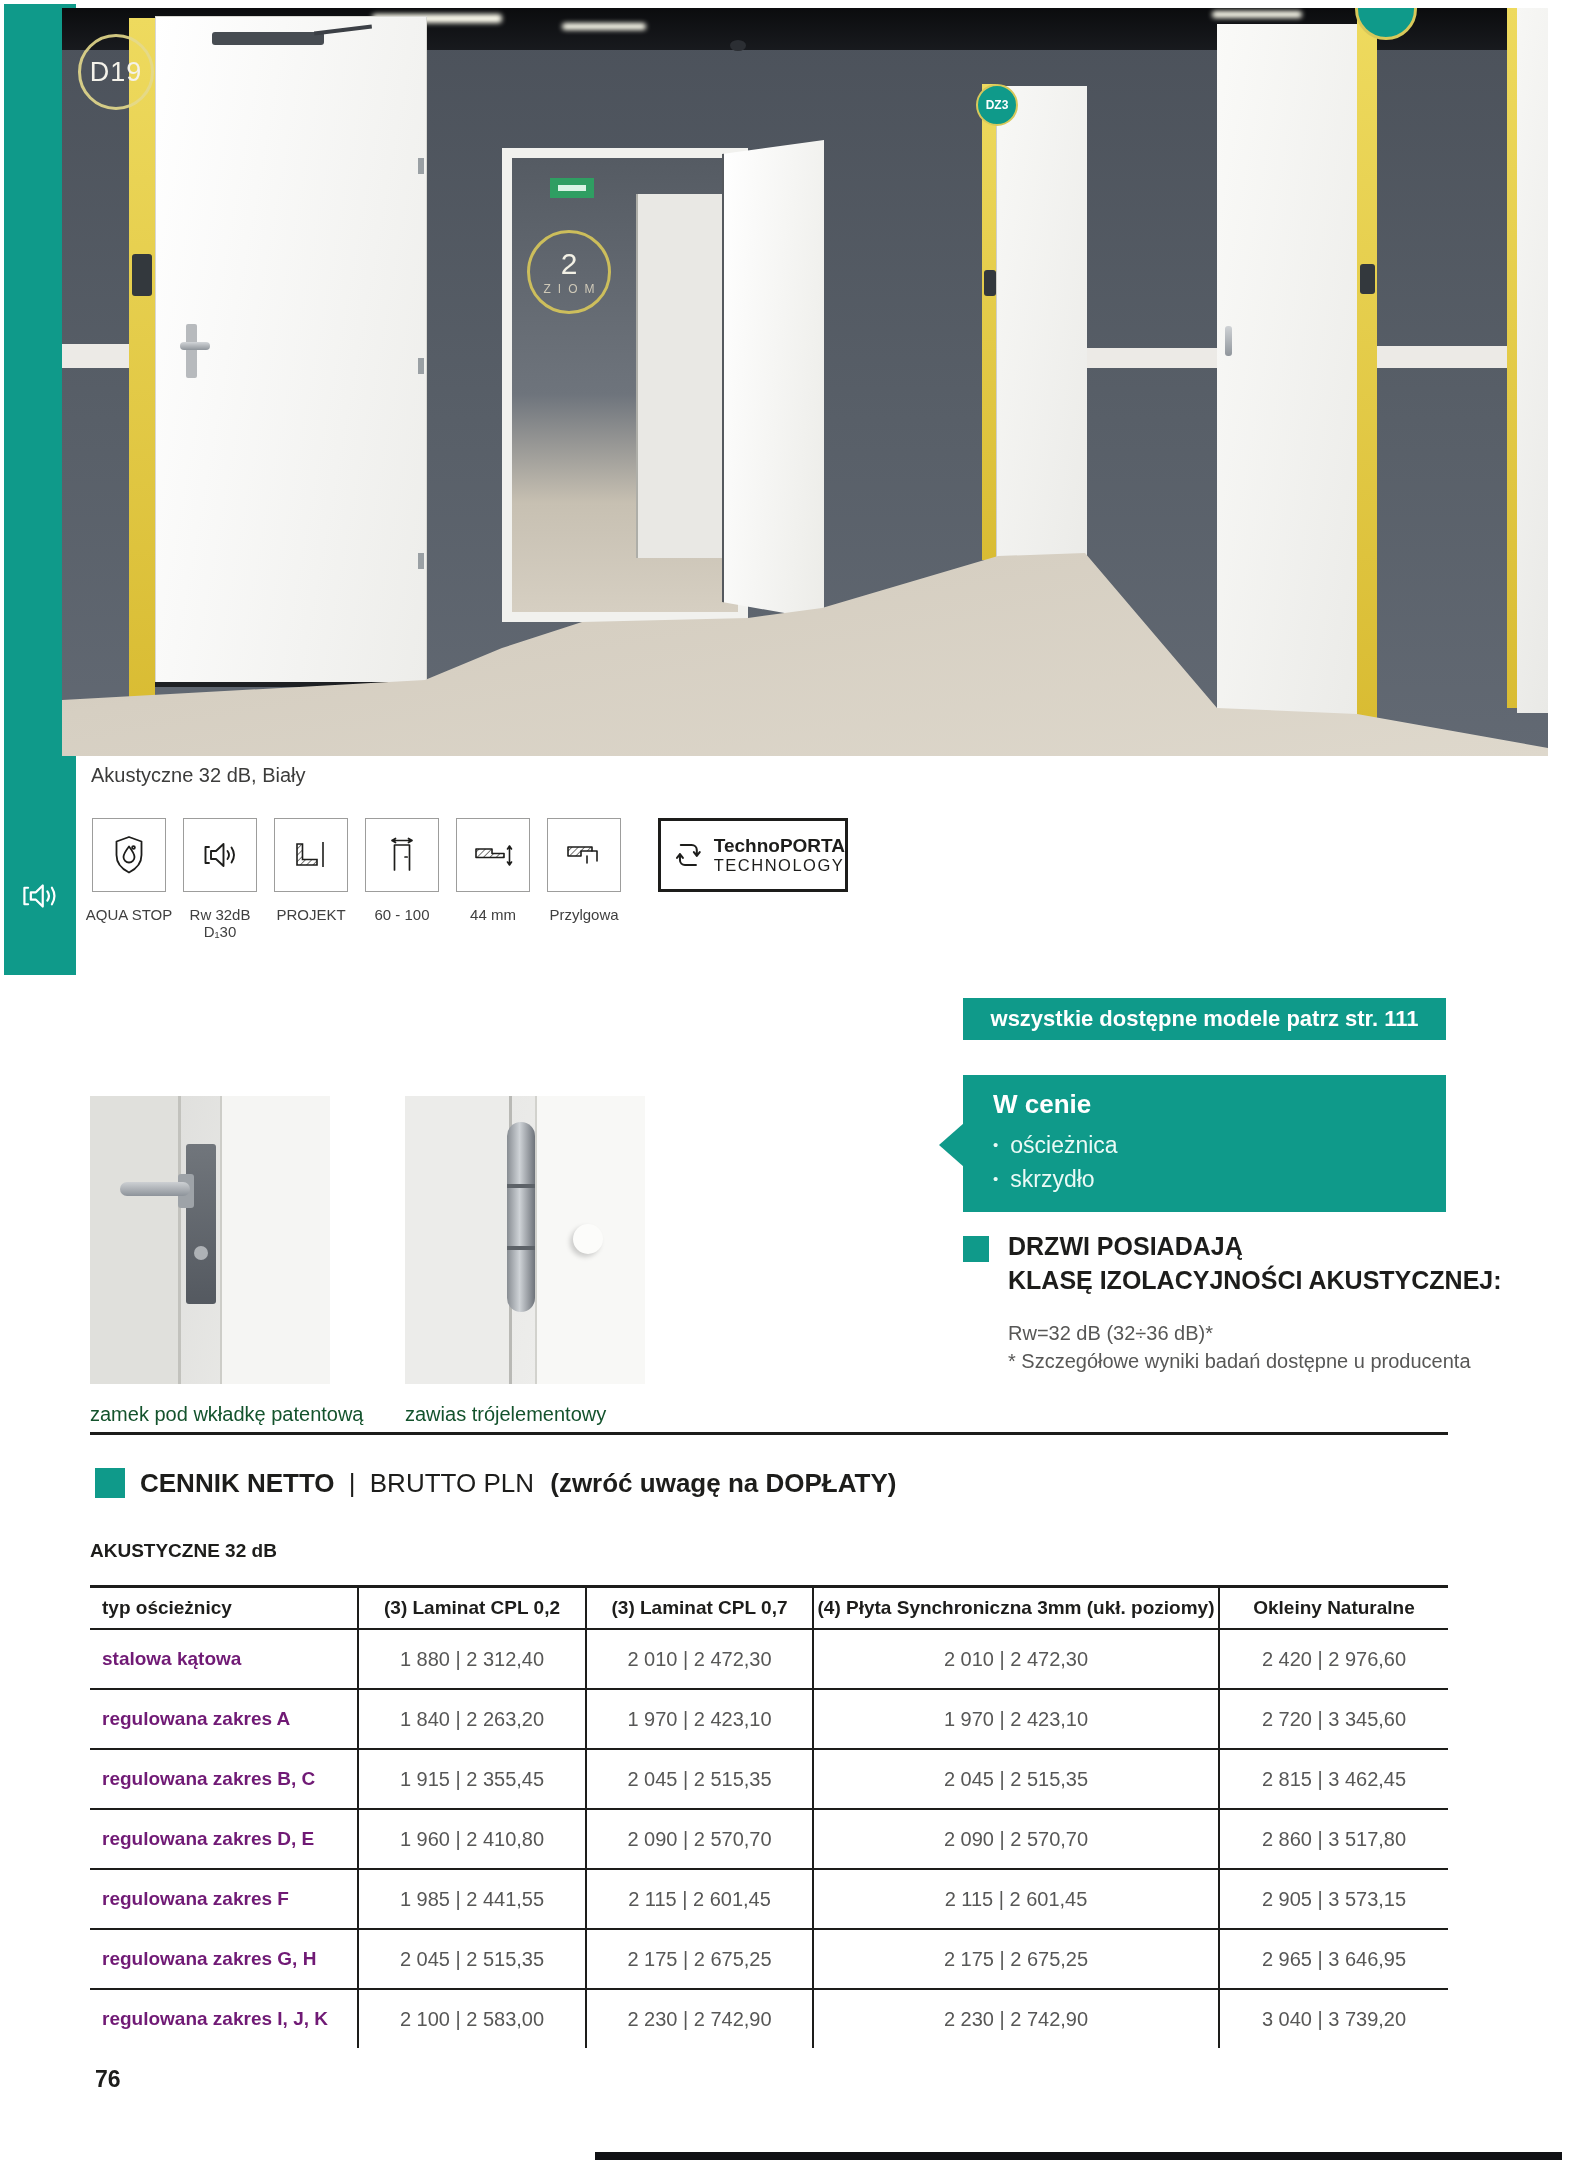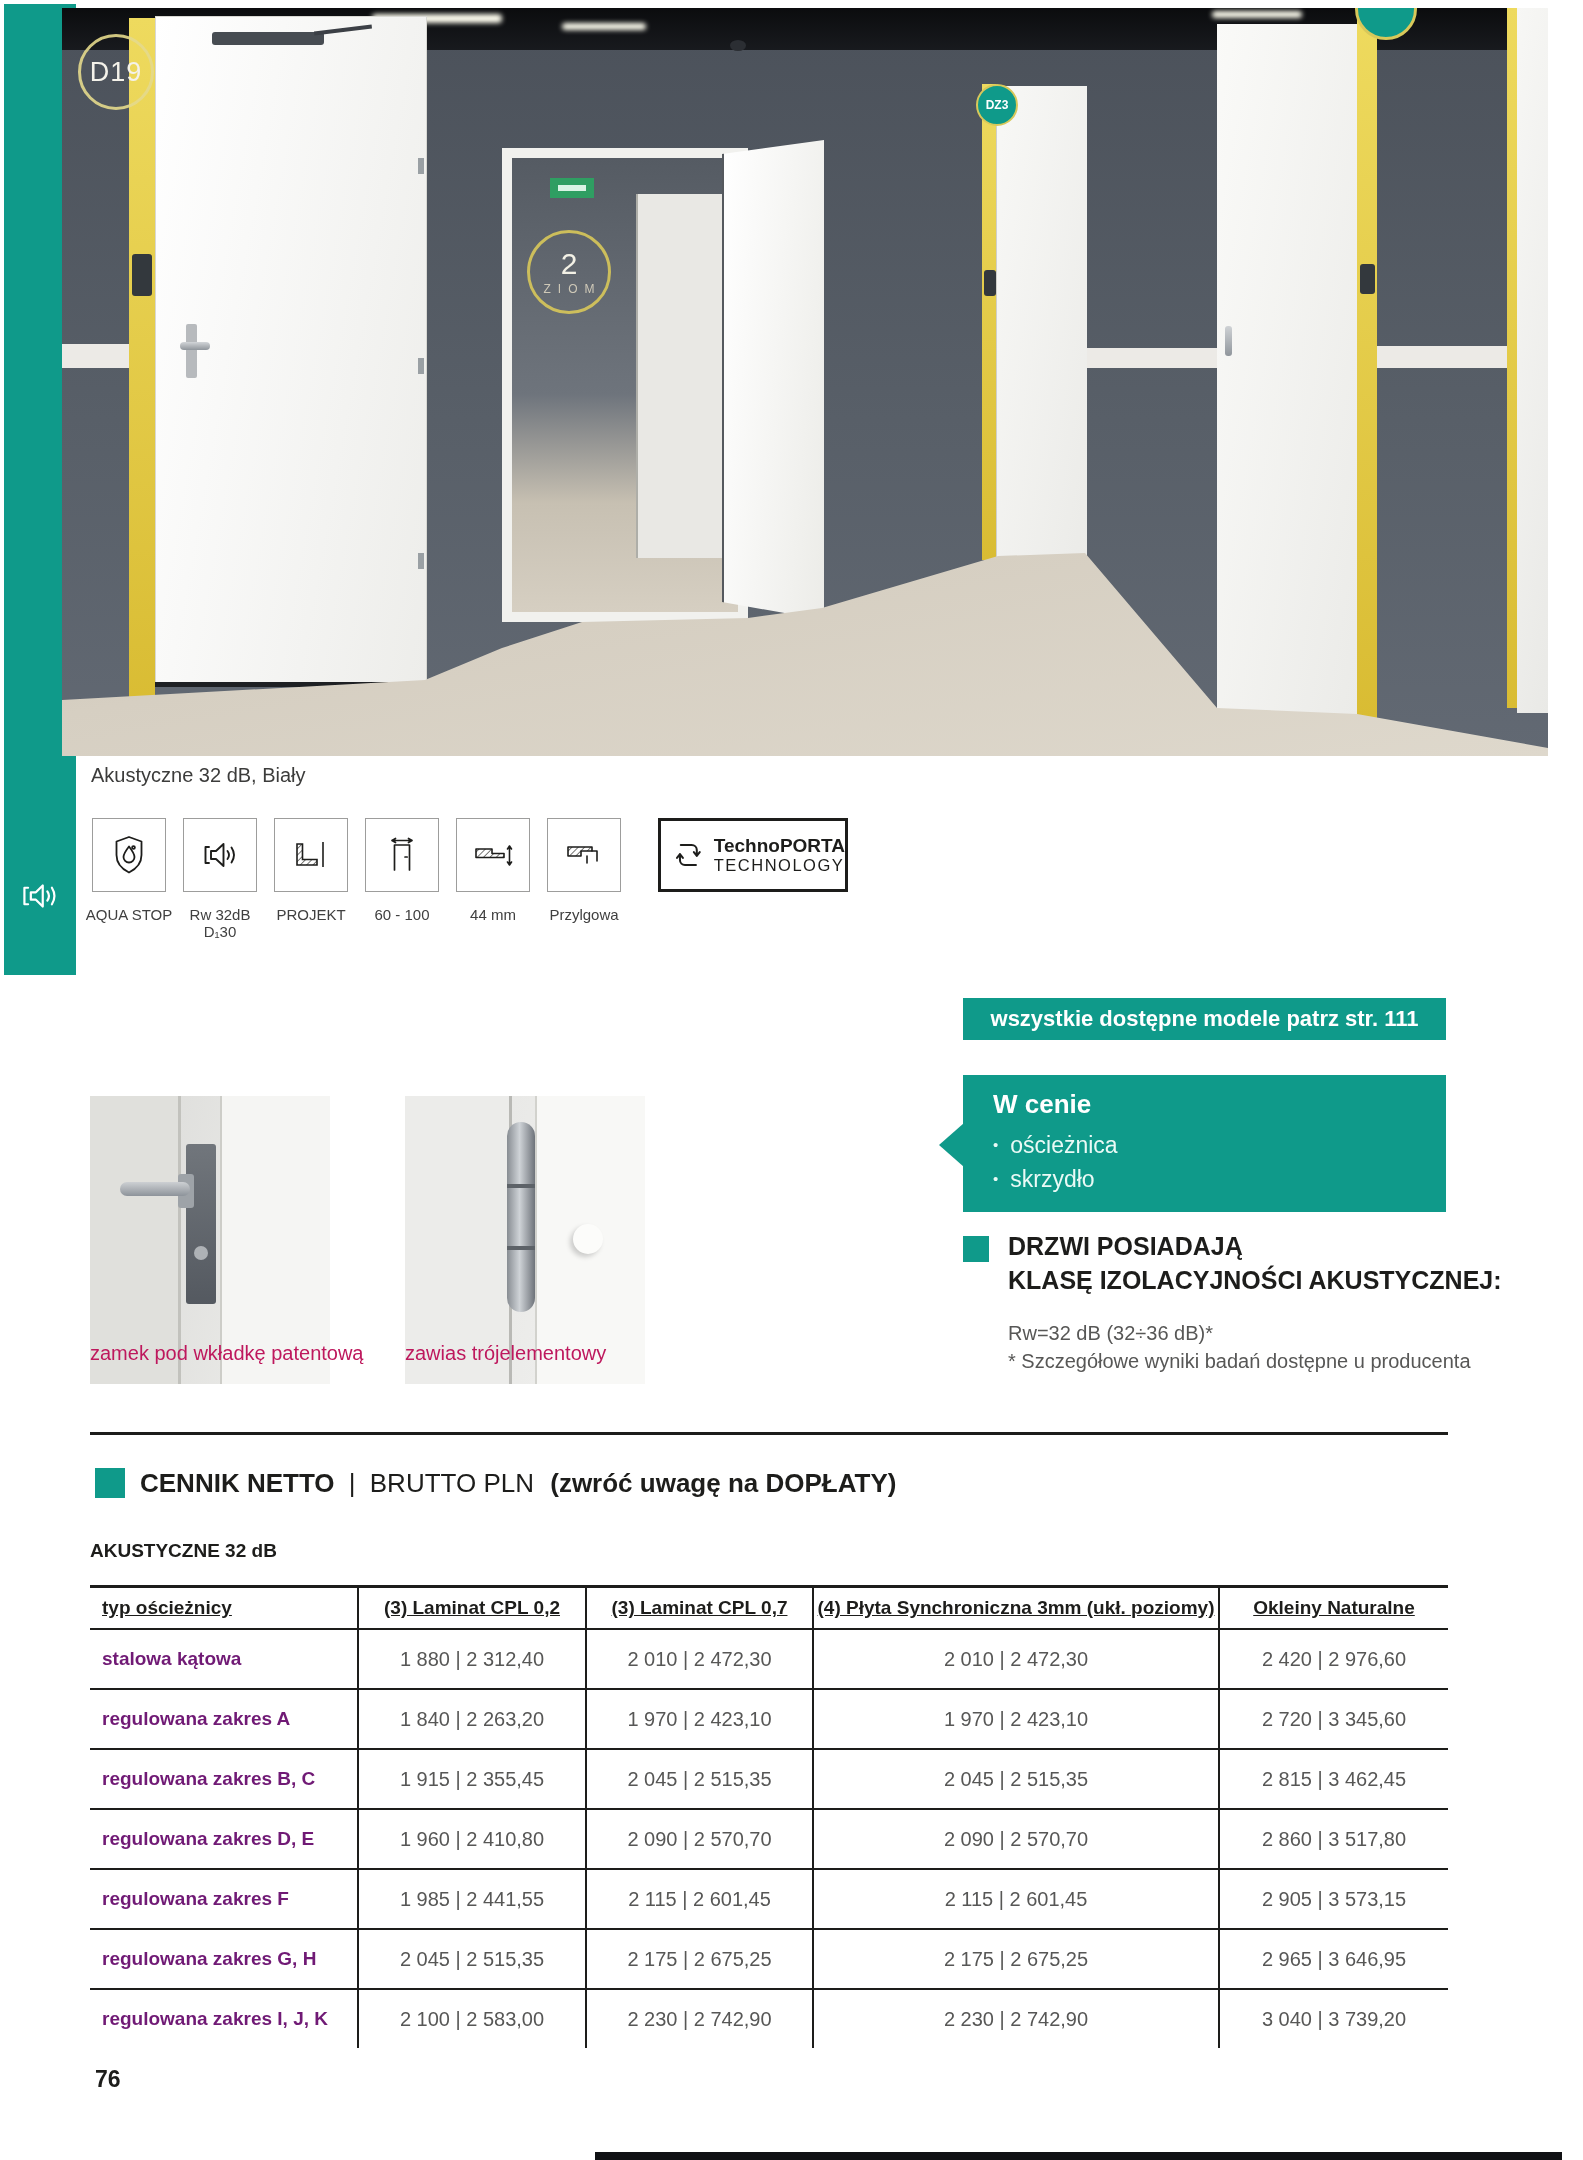--- a/index.html
+++ b/index.html
@@ -106,7 +106,7 @@
   .p2-hseg1{left:102px;top:88px;width:28px;height:4px;background:#5d6268;}
   .p2-hseg2{left:102px;top:150px;width:28px;height:4px;background:#5d6268;}
   .p2-knob{left:168px;top:128px;width:30px;height:30px;background:#fcfcfa;border-radius:50%;box-shadow:-3px 3px 5px rgba(0,0,0,.18);}
-  .dcaption{top:1342px;font-size:20px;color:#be185d;position:absolute;}
+  .dcaption{top:1403px;font-size:20px;color:#14532d;position:absolute;}
   .c1{left:90px;} .c2{left:405px;}
 
   

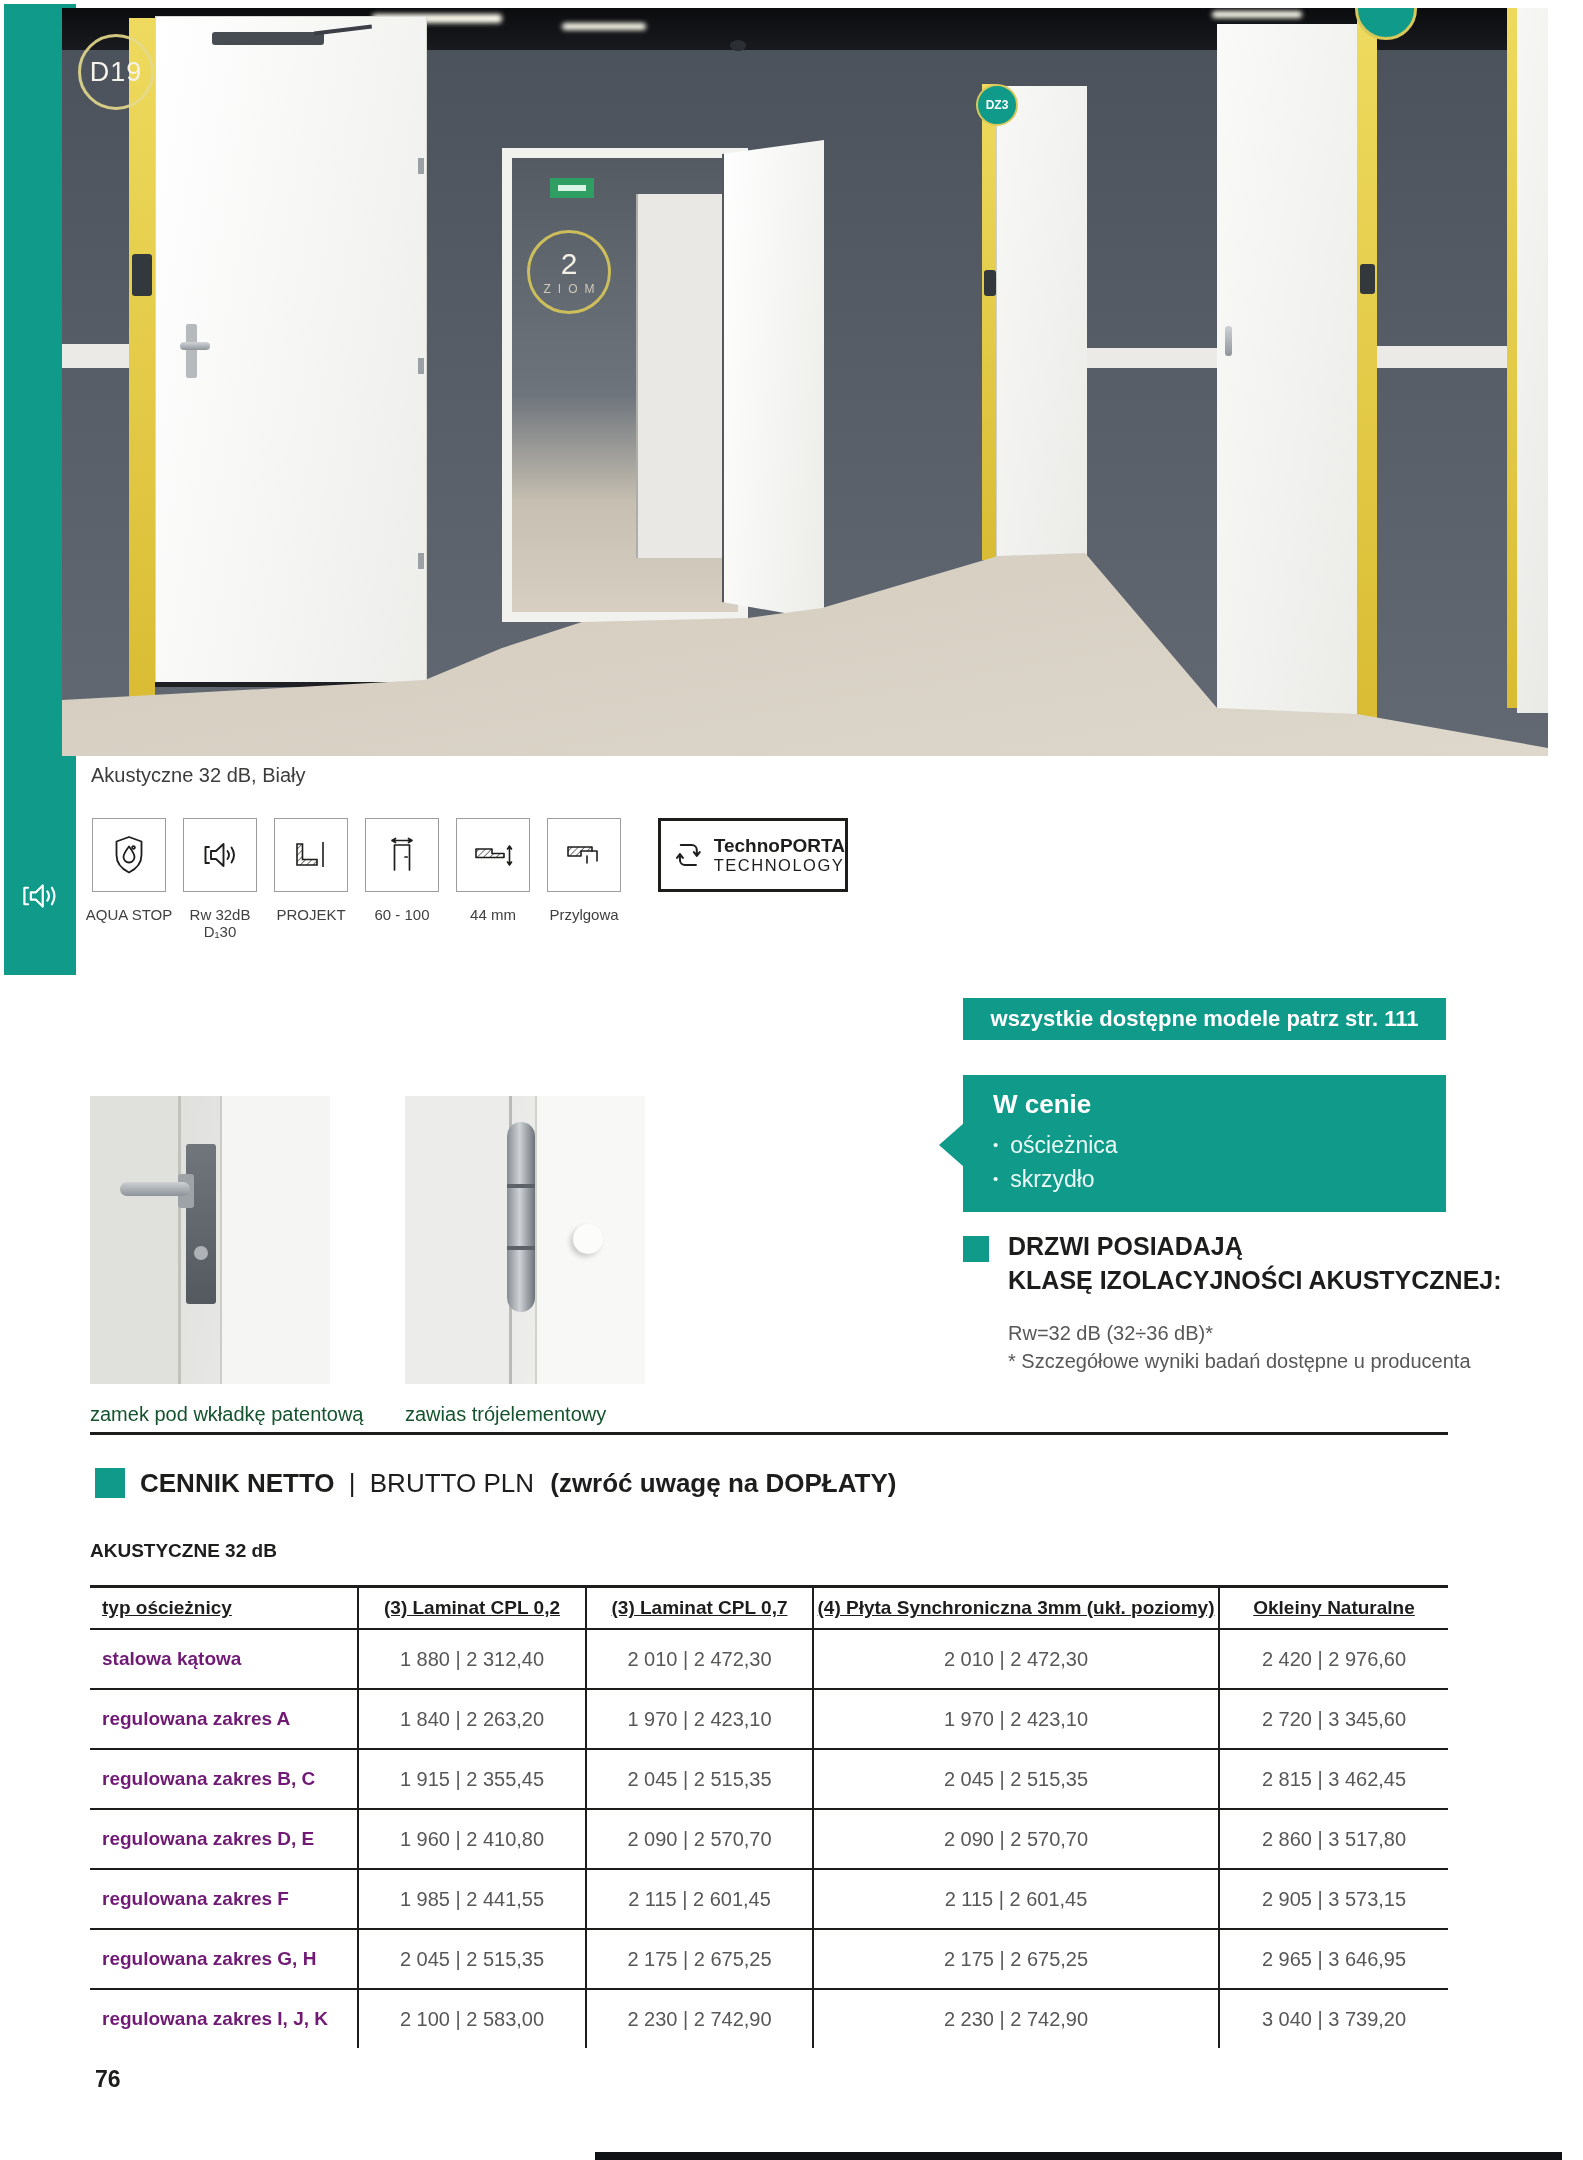--- a/index.html
+++ b/index.html
@@ -138,7 +138,7 @@
   
   .ptable{left:90px;top:1585px;width:1358px;border-top:3px solid #1d1d1b;}
   .phead,.prow{display:grid;grid-template-columns:267px 228px 227px 406px 230px;}
-  .phead{height:40px;border-bottom:2px solid #1d1d1b;text-decoration:underline;}
+  .phead{height:40px;border-bottom:2px solid #1d1d1b;}
   .prow{height:58px;border-bottom:2px solid #1d1d1b;}
   .prow:last-child{border-bottom:none;}
   .hcell{display:flex;align-items:center;justify-content:center;font-size:19px;font-weight:700;color:#1d1d1b;border-left:2px solid #1d1d1b;text-align:center;}

